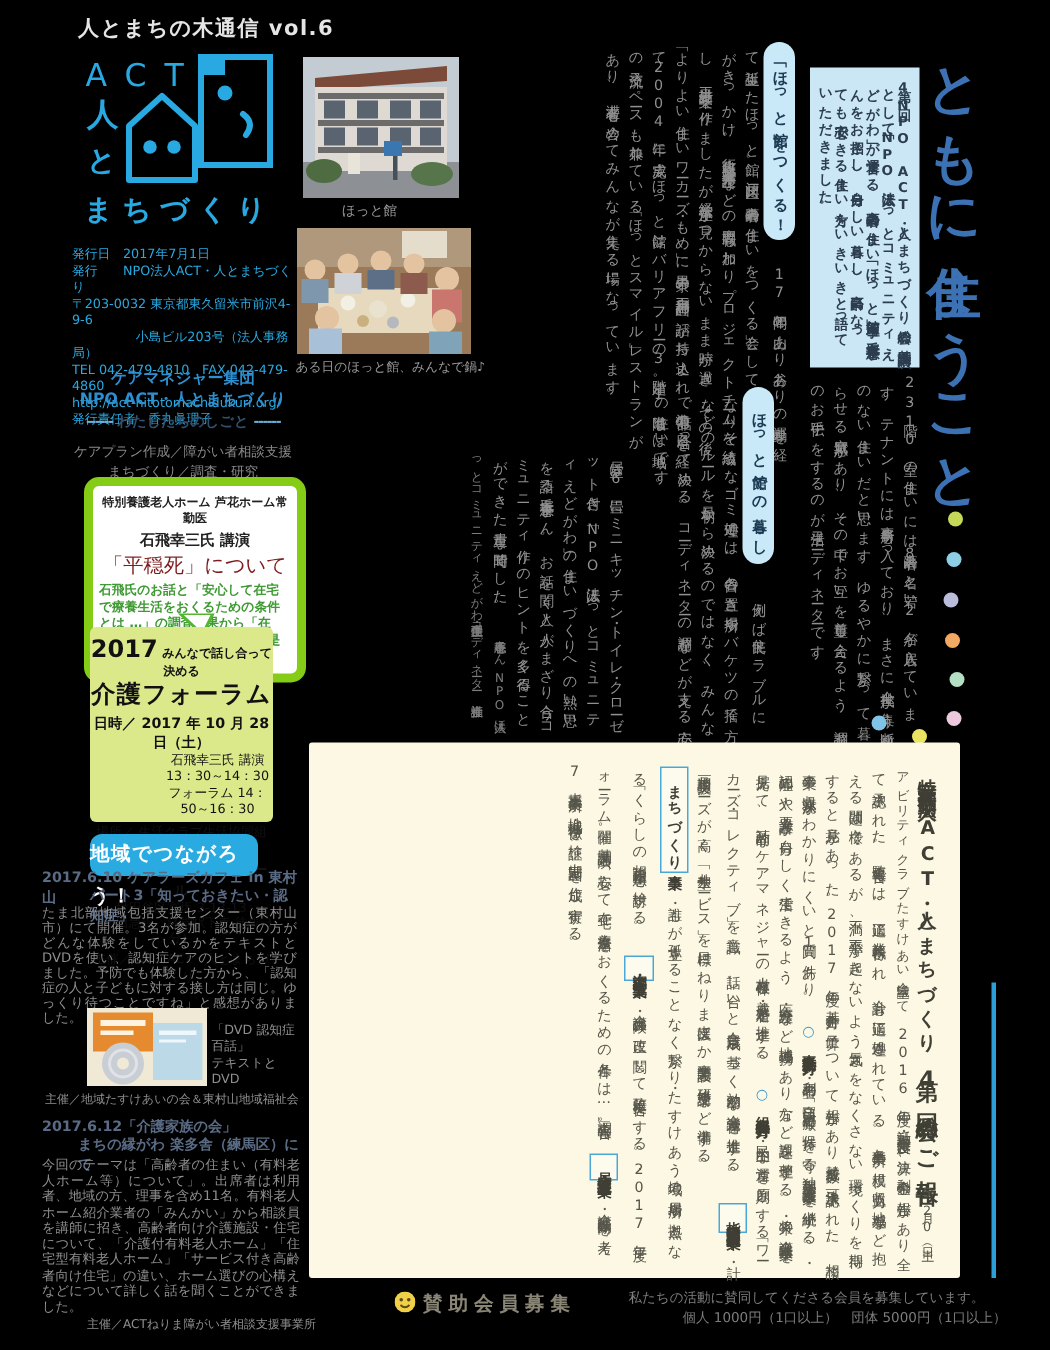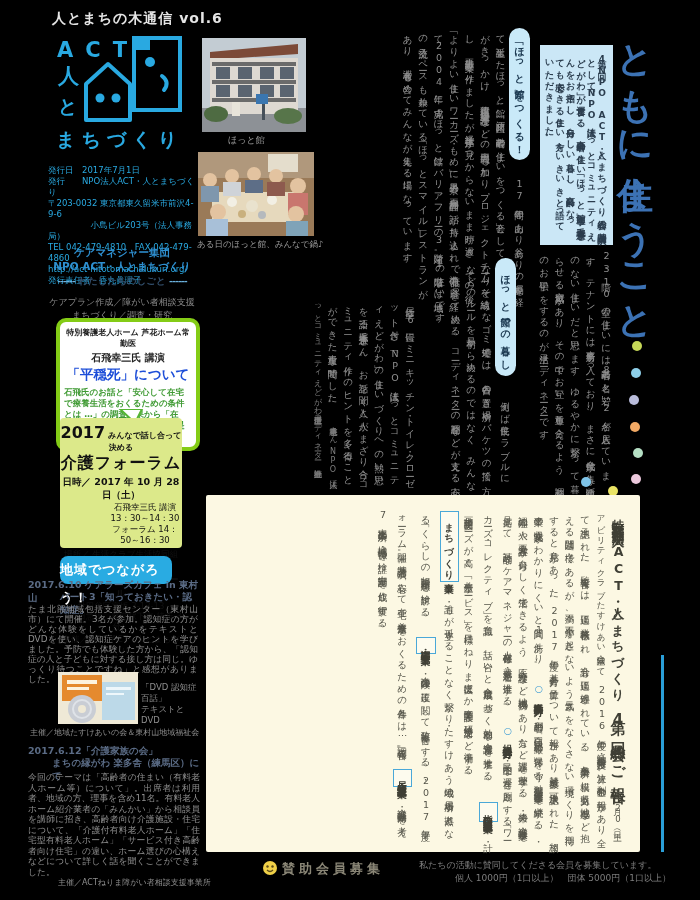--- a/index.html
+++ b/index.html
@@ -9,7 +9,7 @@
   .v{writing-mode:vertical-rl;text-orientation:upright;}
   
   .masthead{left:52px;top:10px;font-size:14px;font-weight:bold;color:#e5e5e5;letter-spacing:1px;}
-  .logo-letters{left:57px;top:38px;font-size:21px;font-weight:bold;color:#29a9e1;letter-spacing:12px;}
+  .logo-letters{left:57px;top:38px;font-size:21px;font-weight:normal;color:#29a9e1;letter-spacing:12px;}
   .logo-hito{left:58px;top:62px;font-size:21px;font-weight:bold;color:#29a9e1;}
   .logo-to{left:58px;top:94px;font-size:19px;font-weight:bold;color:#29a9e1;}
   .logo-machi{left:56px;top:127px;font-size:19px;font-weight:bold;color:#29a9e1;letter-spacing:6px;}

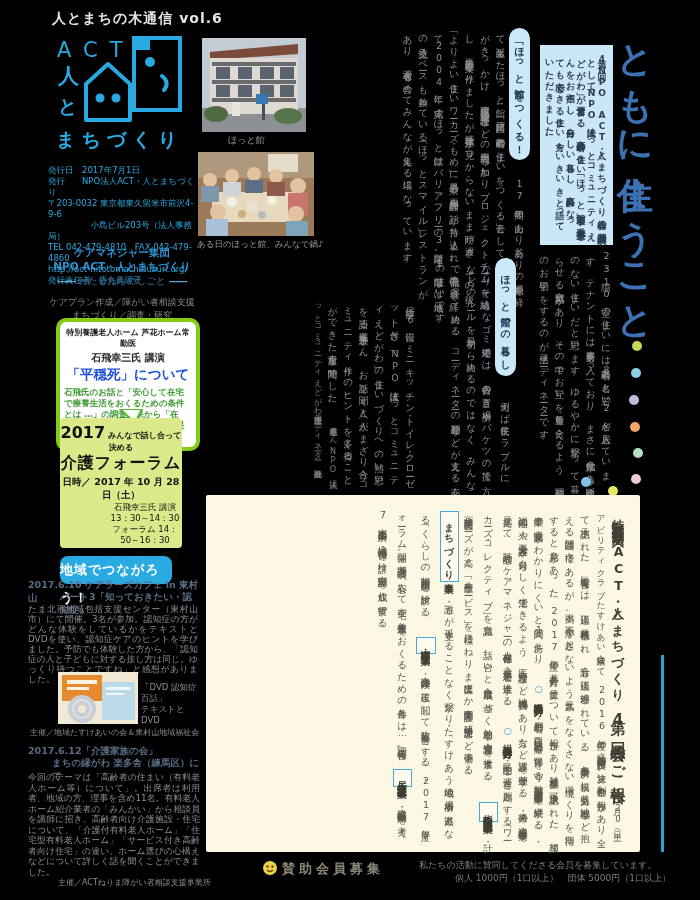--- a/index.html
+++ b/index.html
@@ -19,7 +19,7 @@
   .shigoto .dash{color:#6ab0dc;letter-spacing:-1px;}
   .services{left:48px;top:296px;width:148px;text-align:center;font-size:9px;line-height:13px;color:#8a8a8a;}
   
-  .lec{left:56px;top:318px;width:128px;background:#fff;border:4px solid #84cc16;border-radius:10px;padding:5px 4px;text-align:center;}
+  .lec{left:56px;top:318px;width:128px;background:#fff;border:6px solid #84cc16;border-radius:10px;padding:5px 4px;text-align:center;}
   .lec .l1{font-size:8px;font-weight:bold;color:#222;}
   .lec .l2{font-size:10px;font-weight:bold;color:#222;margin-top:2px;}
   .lec .l3{font-size:13.5px;font-weight:bold;color:#1d4ed8;margin-top:1px;}

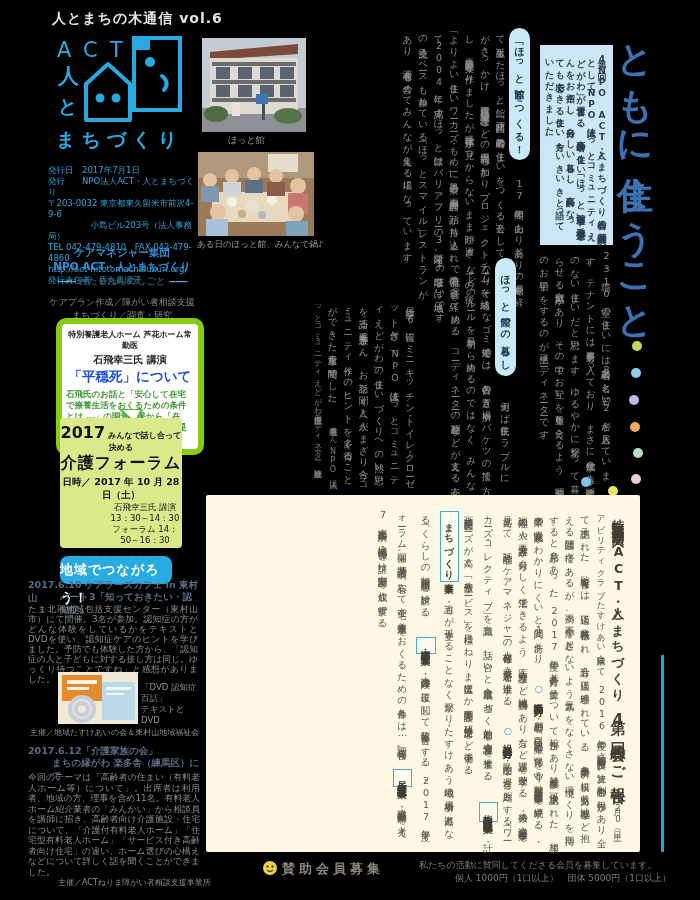--- a/index.html
+++ b/index.html
@@ -22,7 +22,7 @@
   .lec{left:56px;top:318px;width:128px;background:#fff;border:6px solid #84cc16;border-radius:10px;padding:5px 4px;text-align:center;}
   .lec .l1{font-size:8px;font-weight:bold;color:#222;}
   .lec .l2{font-size:10px;font-weight:bold;color:#222;margin-top:2px;}
-  .lec .l3{font-size:13.5px;font-weight:bold;color:#1d4ed8;margin-top:1px;}
+  .lec .l3{font-size:13.5px;font-weight:normal;color:#7f1d1d;margin-top:1px;}
   .lec .body{font-size:8.5px;font-weight:bold;color:#3f9a33;text-align:left;line-height:11px;margin-top:3px;}
   
   .forum{left:60px;top:418px;width:122px;height:130px;background:#dce98a;border-radius:4px;color:#111;text-align:center;}

